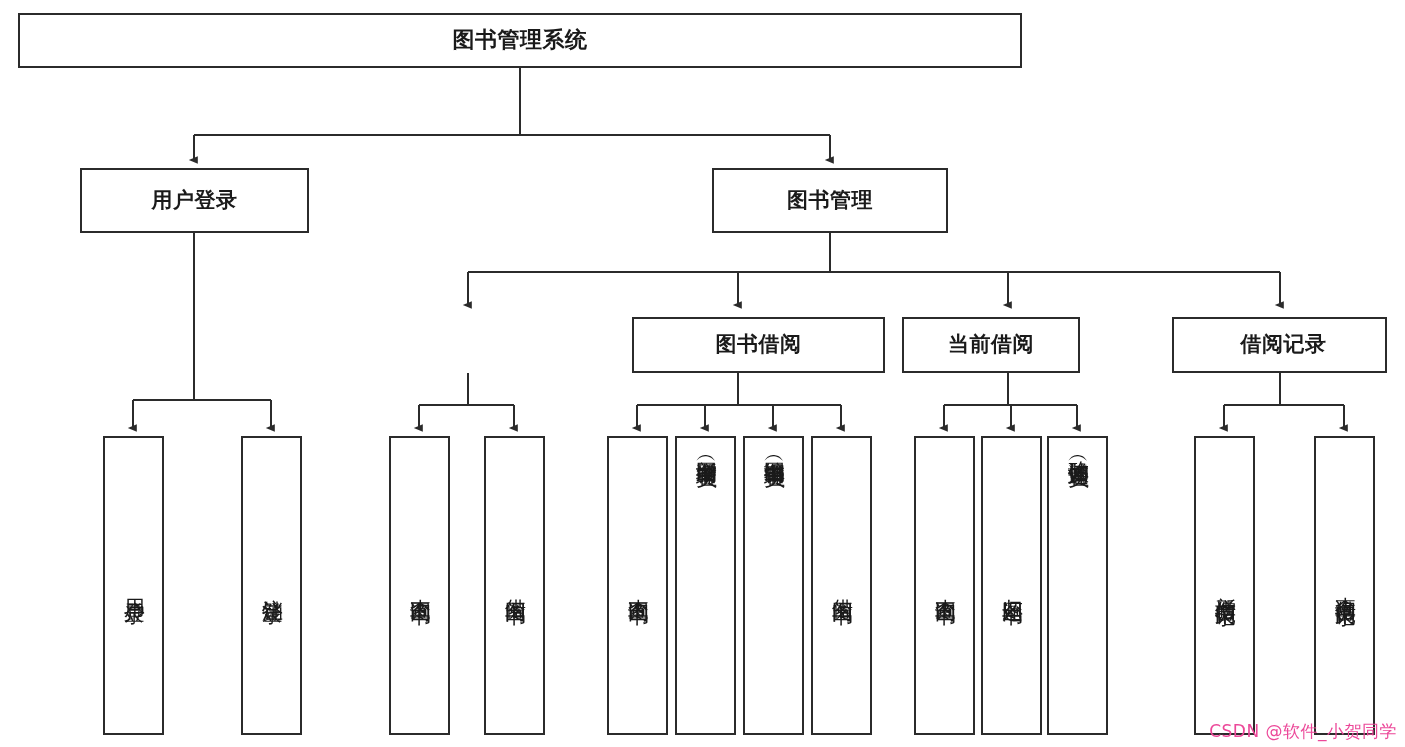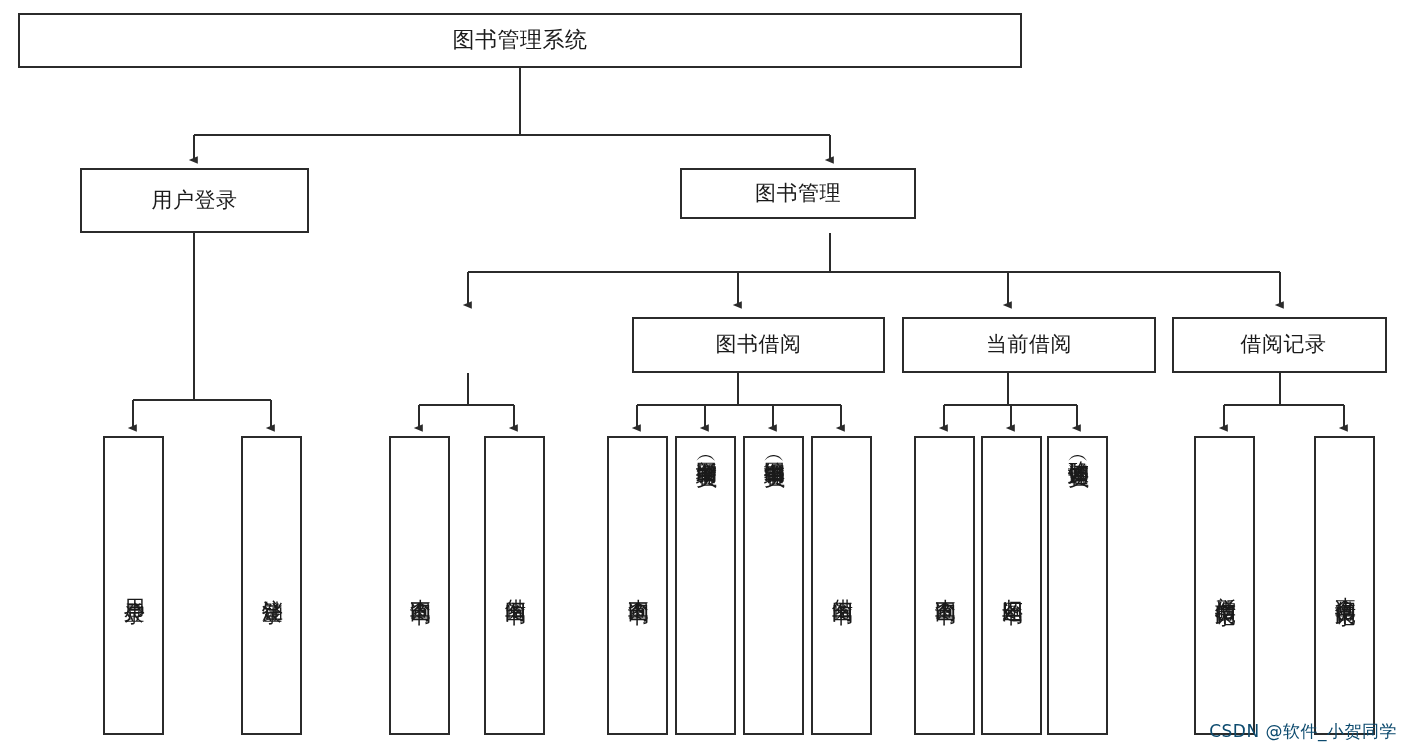--- a/index.html
+++ b/index.html
@@ -46,6 +46,7 @@
   .node.horiz .node-label {
     font-size: 21px;
     writing-mode: horizontal-tb;
+    font-weight: bold;
   }
   .node.root .node-label {
     font-size: 22px;

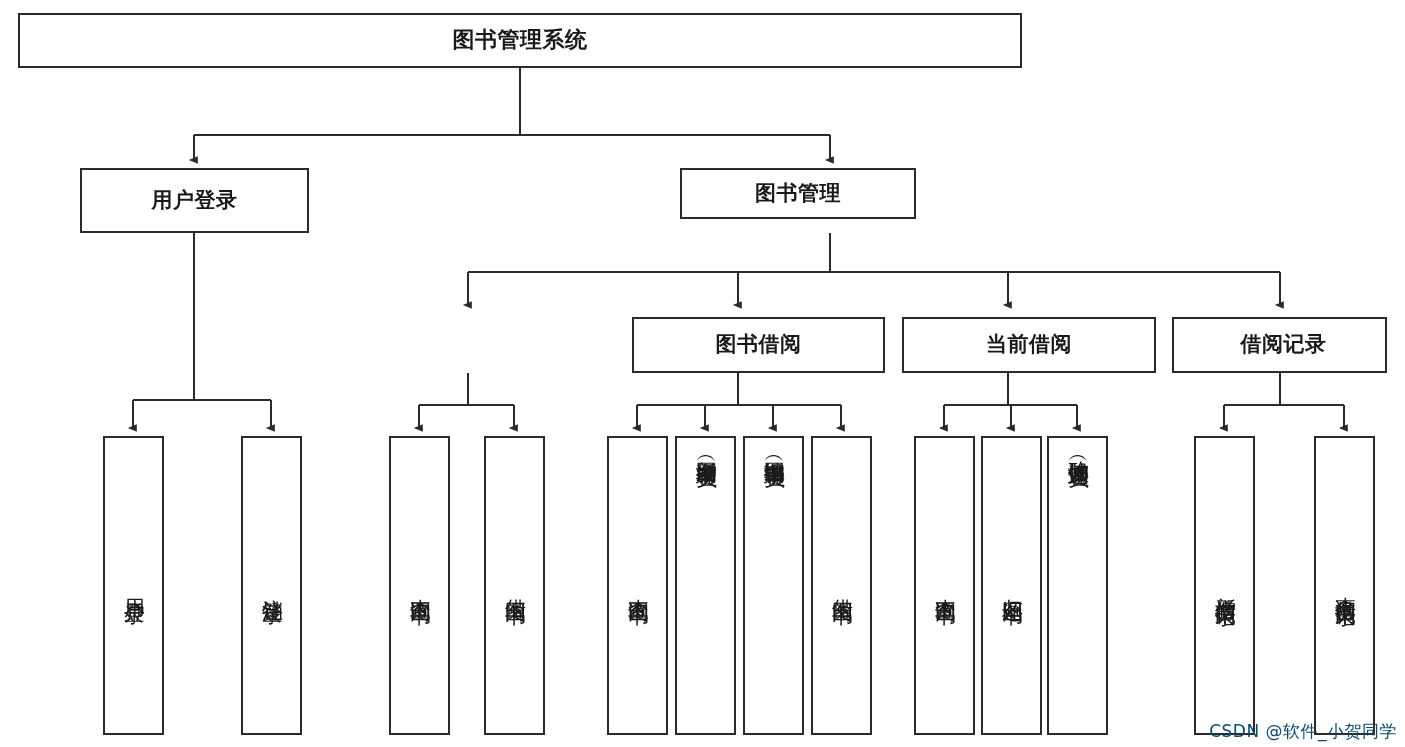--- a/index.html
+++ b/index.html
@@ -147,7 +147,7 @@
   <div class="node horiz" style="left:80px; top:168px; width:229px; height:65px;">
     <span class="node-label">用户登录</span>
   </div>
-  <div class="node horiz" style="left:680px; top:168px; width:236px; height:51px;">
+  <div class="node horiz" style="left:712px; top:168px; width:236px; height:65px;">
     <span class="node-label">图书管理</span>
   </div>
 

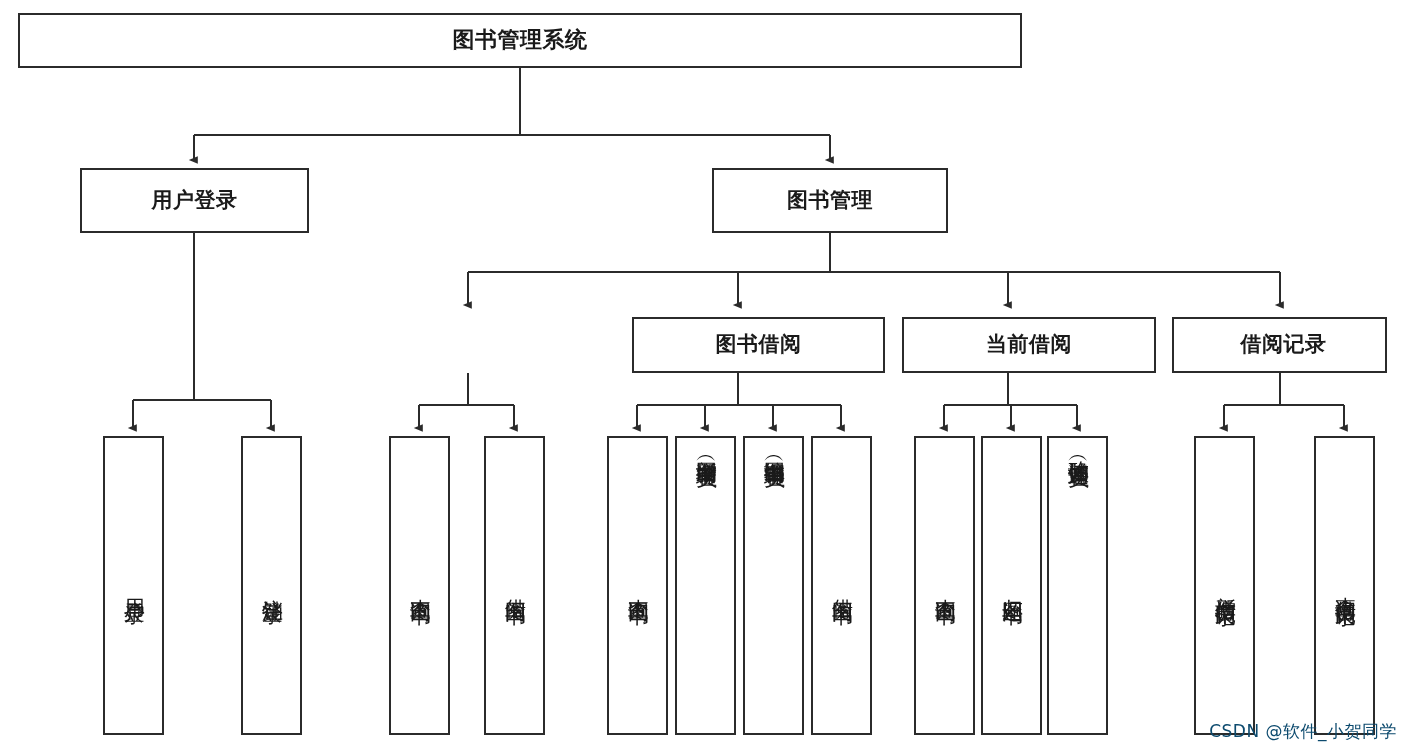--- a/index.html
+++ b/index.html
@@ -154,7 +154,7 @@
   <div class="node horiz" style="left:632px; top:317px; width:253px; height:56px;">
     <span class="node-label">图书借阅</span>
   </div>
-  <div class="node horiz" style="left:902px; top:317px; width:254px; height:56px;">
+  <div class="node horiz" style="left:902px; top:317px; width:178px; height:56px;">
     <span class="node-label">当前借阅</span>
   </div>
   <div class="node horiz" style="left:1172px; top:317px; width:215px; height:56px;padding-left:8px;">

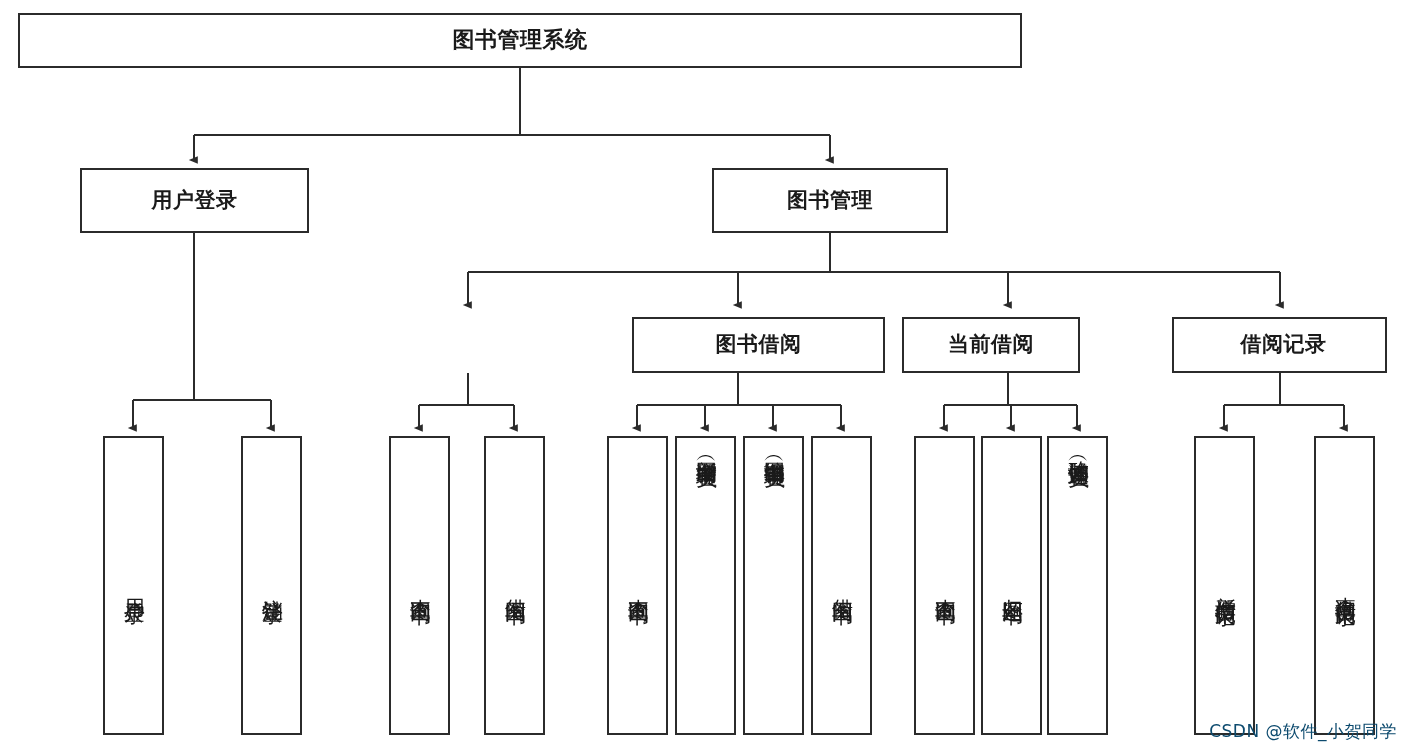--- a/index.html
+++ b/index.html
@@ -78,7 +78,7 @@
     right: 8px;
     bottom: 4px;
     font-size: 17px;
-    color: #0c4a6e;
+    color: #ec4899;
     letter-spacing: 0.5px;
     white-space: nowrap;
     user-select: none;

